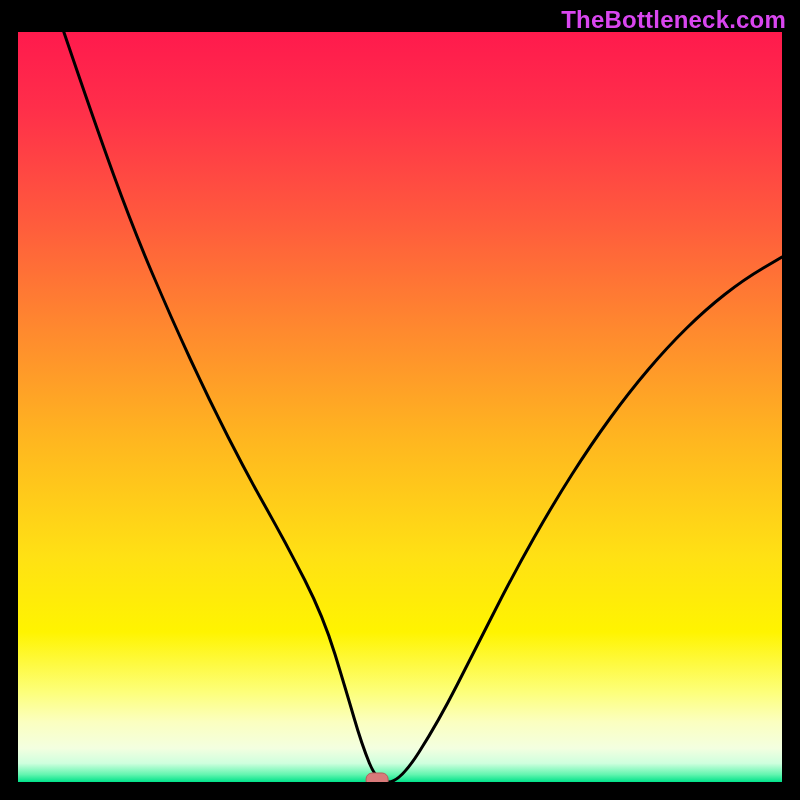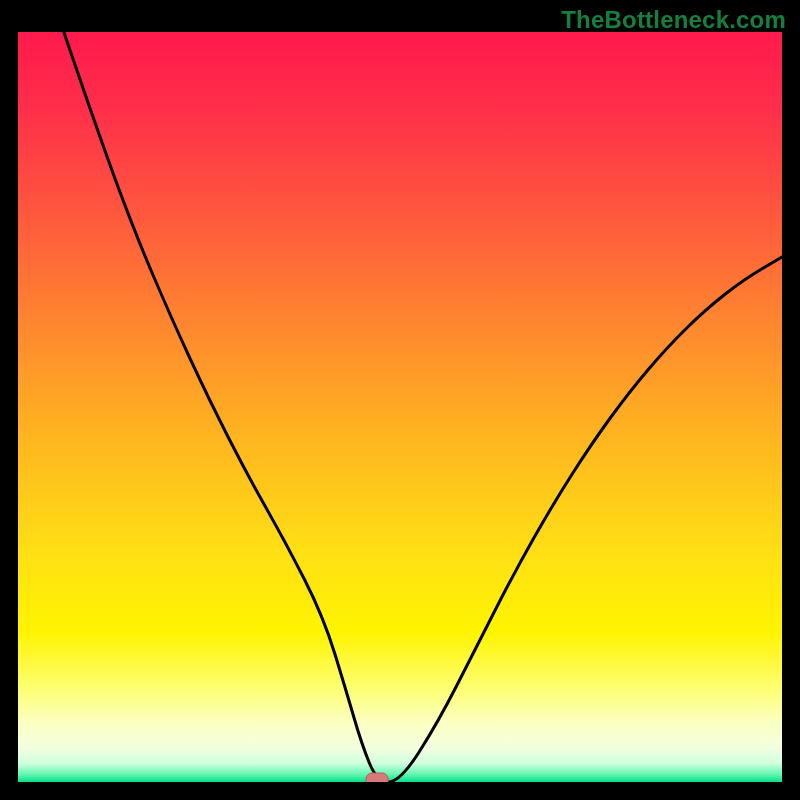--- a/index.html
+++ b/index.html
@@ -17,7 +17,7 @@
     font-family: Arial, Helvetica, sans-serif;
     font-size: 24px;
     font-weight: 600;
-    color: #15803d;
+    color: #d946ef;
     letter-spacing: 0.2px;
   }
   .plot-frame {

